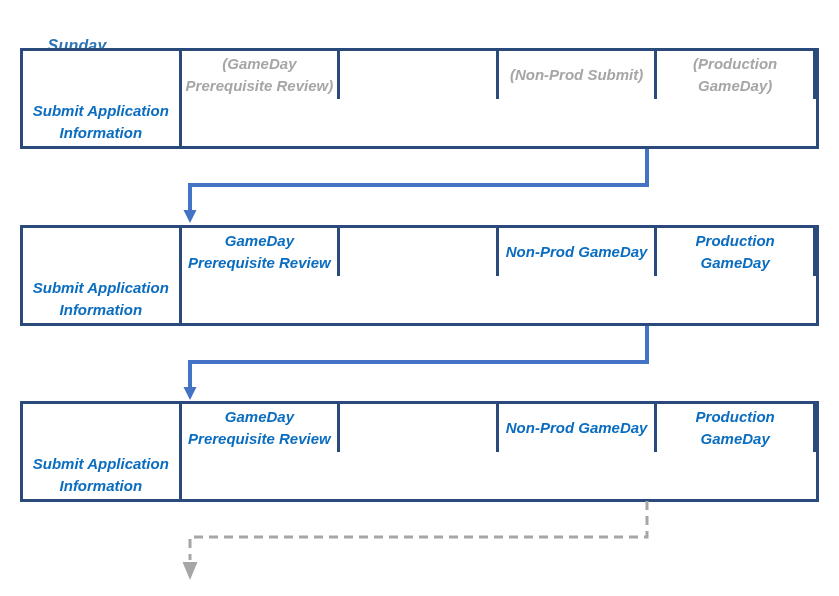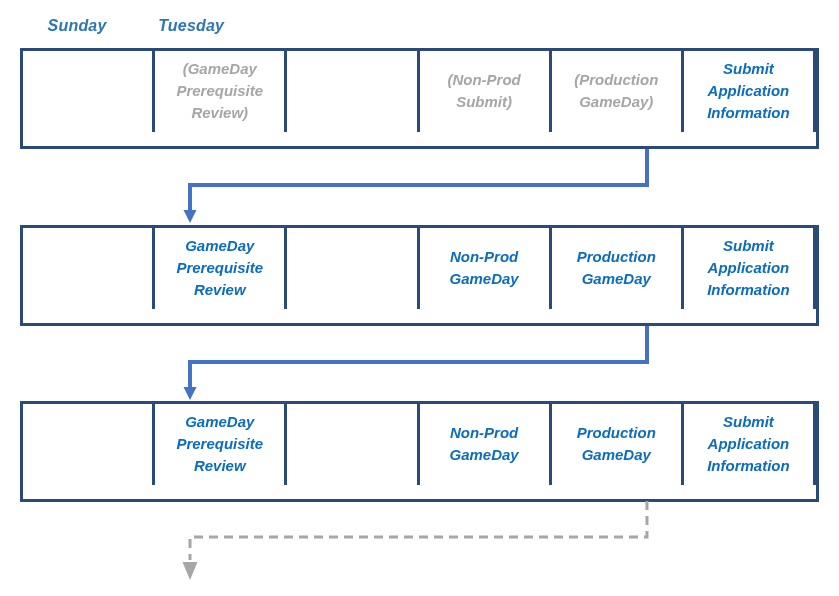--- a/index.html
+++ b/index.html
@@ -19,7 +19,7 @@
     overflow:hidden;
   }
   .day-headers{
-    position:absolute;left:20px;top:12px;width:799px;height:28px;
+    position:absolute;left:20px;top:32px;width:799px;height:28px;
     display:grid;grid-template-columns:repeat(7,1fr);
   }
   .day-header{

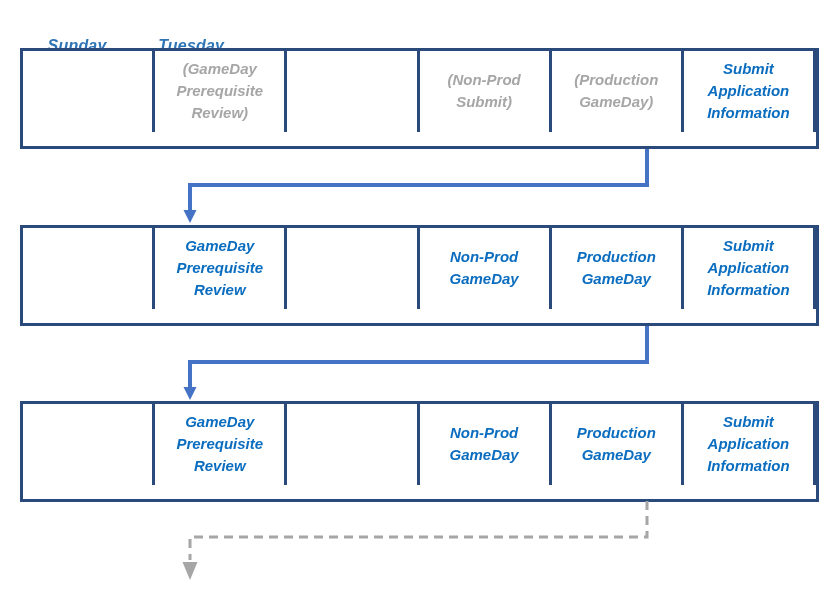--- a/index.html
+++ b/index.html
@@ -59,7 +59,6 @@
 
   <div class="day-headers">
       <div class="day-header">Sunday</div>
-      <div class="day-header">Tuesday</div>
     </div>
 
   <div class="week-row w1">

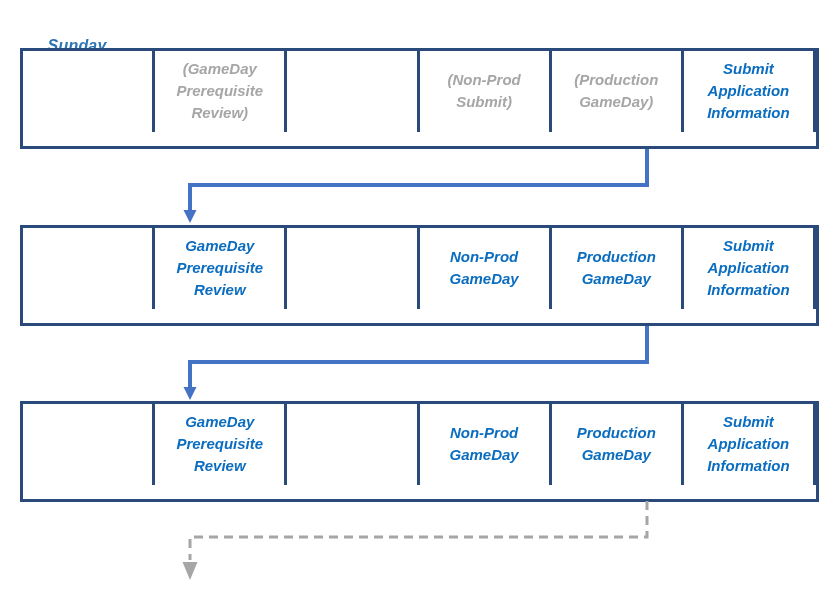--- a/index.html
+++ b/index.html
@@ -32,7 +32,7 @@
     position:absolute;left:20px;width:799px;height:101px;
     box-sizing:border-box;
     border:3px solid var(--cell-border);
-    display:grid;grid-template-columns:repeat(6,1fr);
+    display:grid;grid-template-columns:repeat(5,1fr);
     background:#ffffff;
   }
   .week-row.w1{top:48px;}

